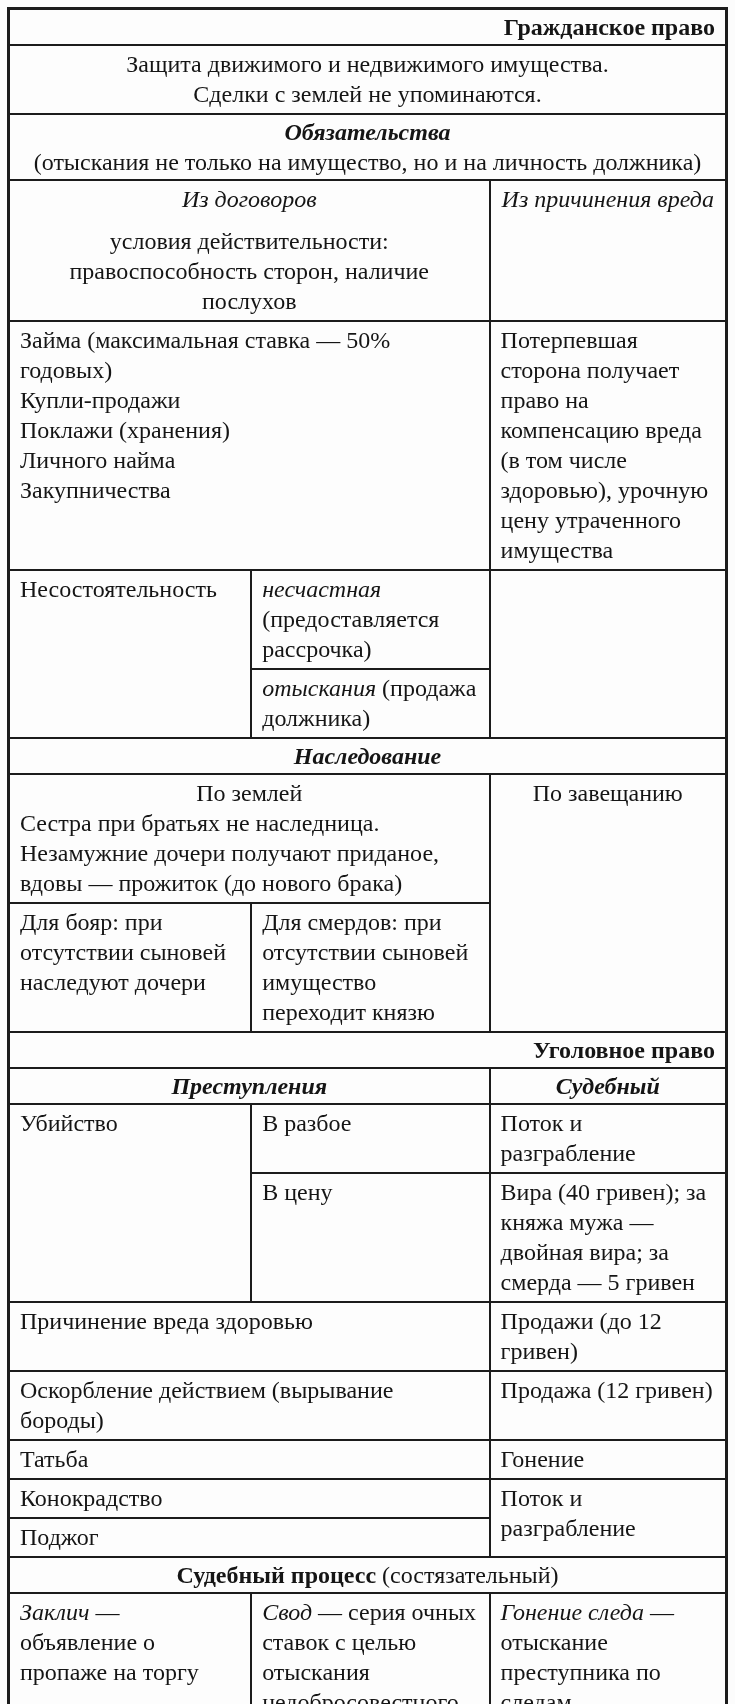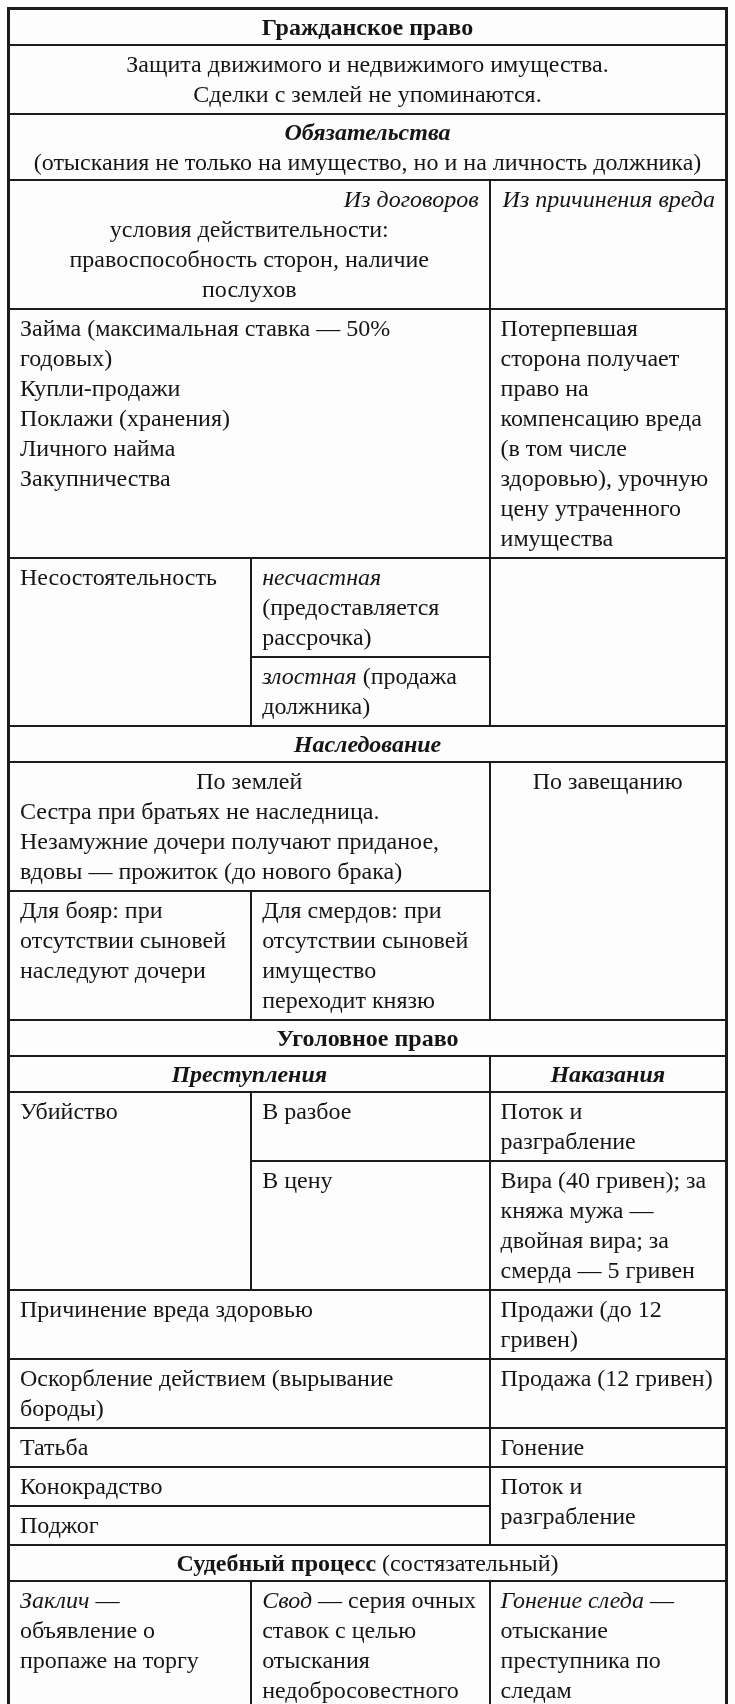--- a/index.html
+++ b/index.html
@@ -31,7 +31,7 @@
     word-wrap: break-word;
   }
   .c  { text-align: center; }
-  .b  { font-weight: bold; }
+  .b  { font-weight: bold; text-align: right; }
   .i  { font-style: italic; text-align: right; }
   .bi { font-weight: bold; font-style: italic; }
   .lines { white-space: pre-line; }

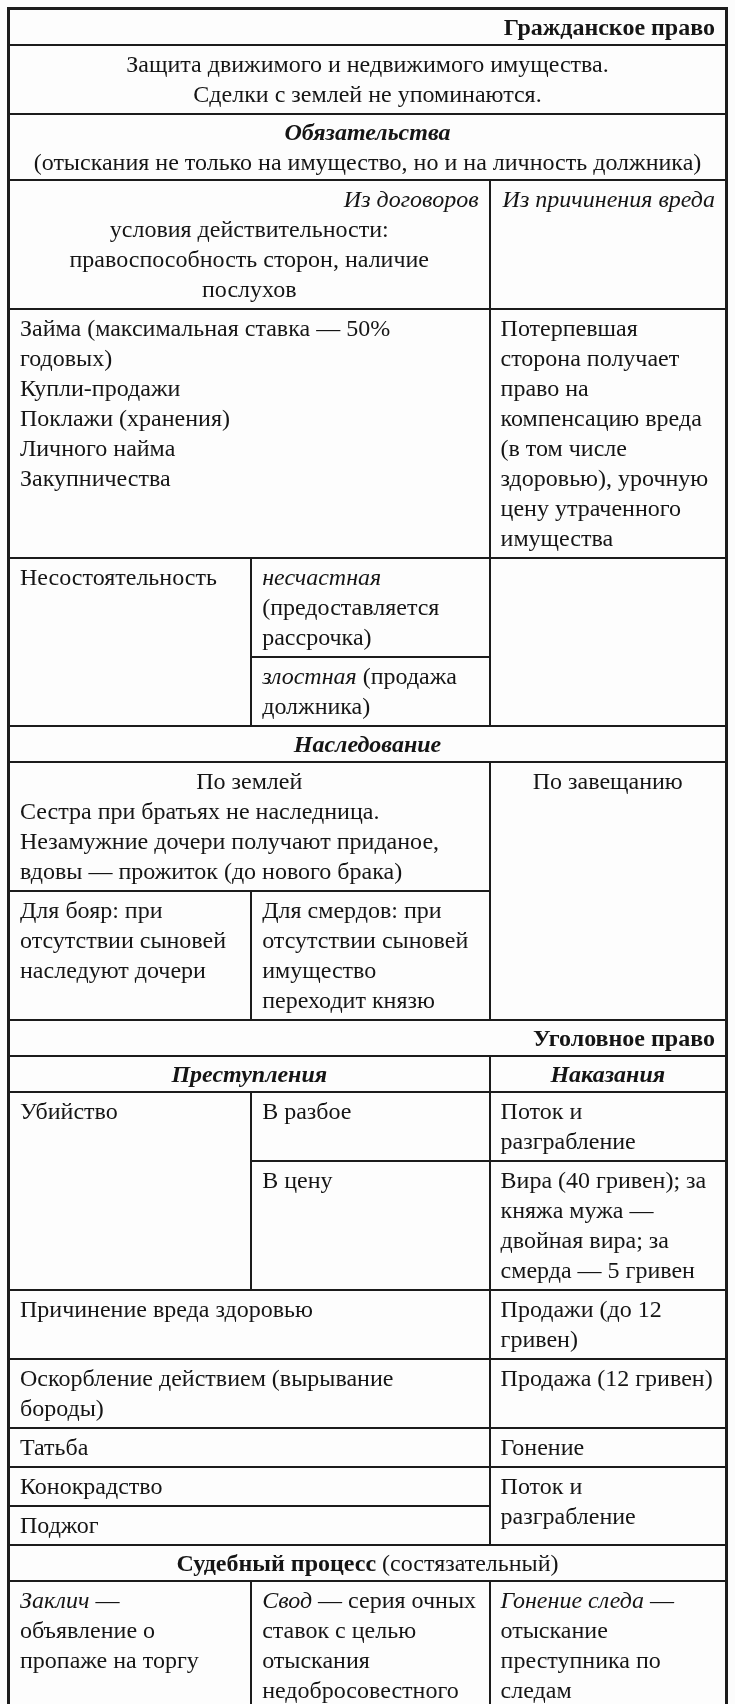--- a/index.html
+++ b/index.html
@@ -34,7 +34,7 @@
   .b  { font-weight: bold; text-align: right; }
   .i  { font-style: italic; text-align: right; }
   .bi { font-weight: bold; font-style: italic; }
-  .lines { white-space: pre-line; }
+  .lines { white-space: pre-line; margin-top: 12px; }
   .hdr { padding-top: 2px; padding-bottom: 2px; }
 </style>
 </head>

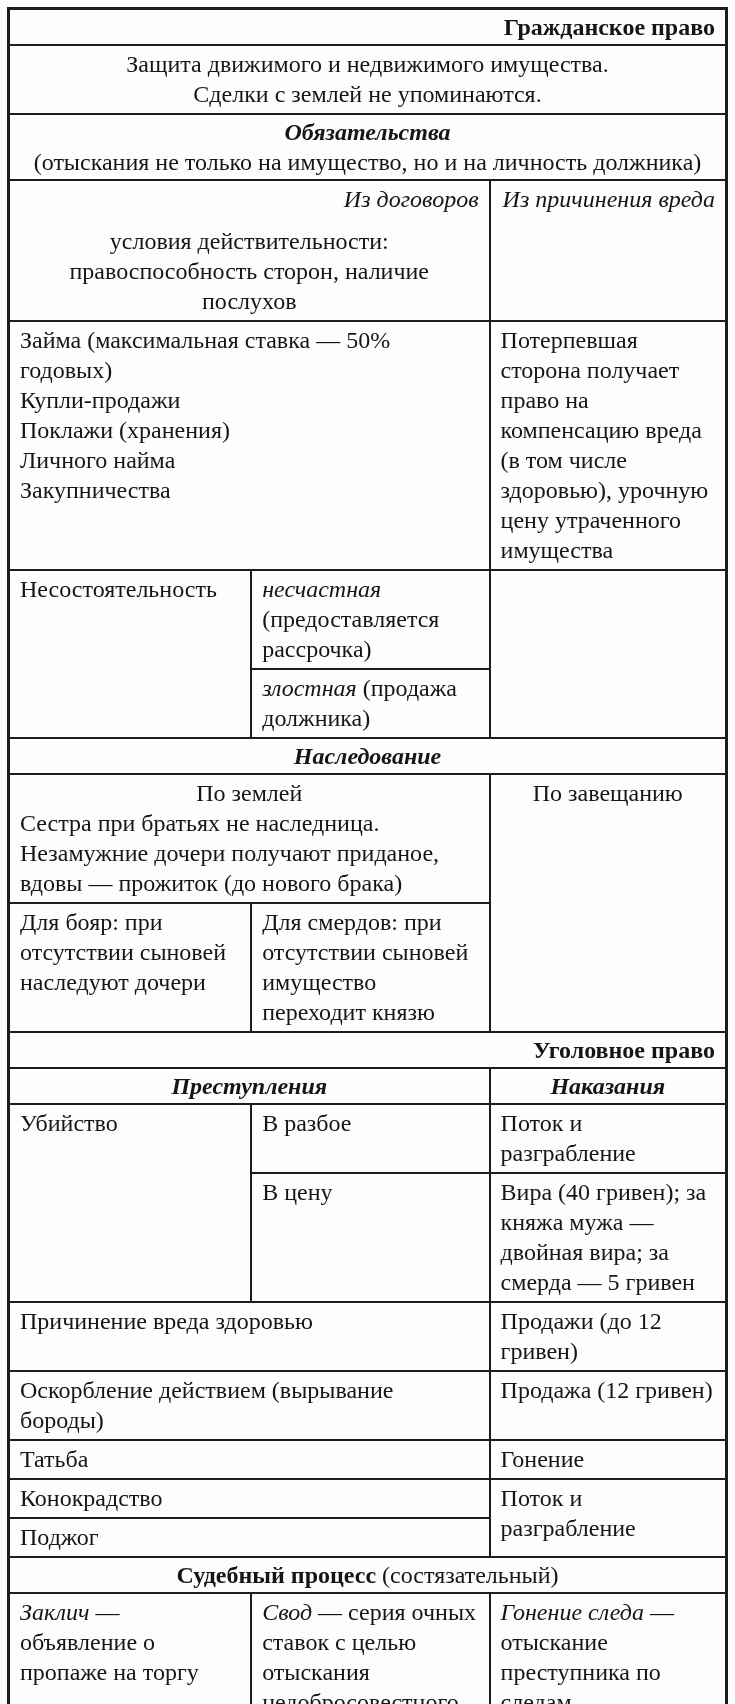--- a/index.html
+++ b/index.html
@@ -32,7 +32,7 @@
   }
   .c  { text-align: center; }
   .b  { font-weight: bold; text-align: right; }
-  .i  { font-style: italic; text-align: right; }
+  .i  { font-style: italic; }
   .bi { font-weight: bold; font-style: italic; }
   .lines { white-space: pre-line; margin-top: 12px; }
   .hdr { padding-top: 2px; padding-bottom: 2px; }

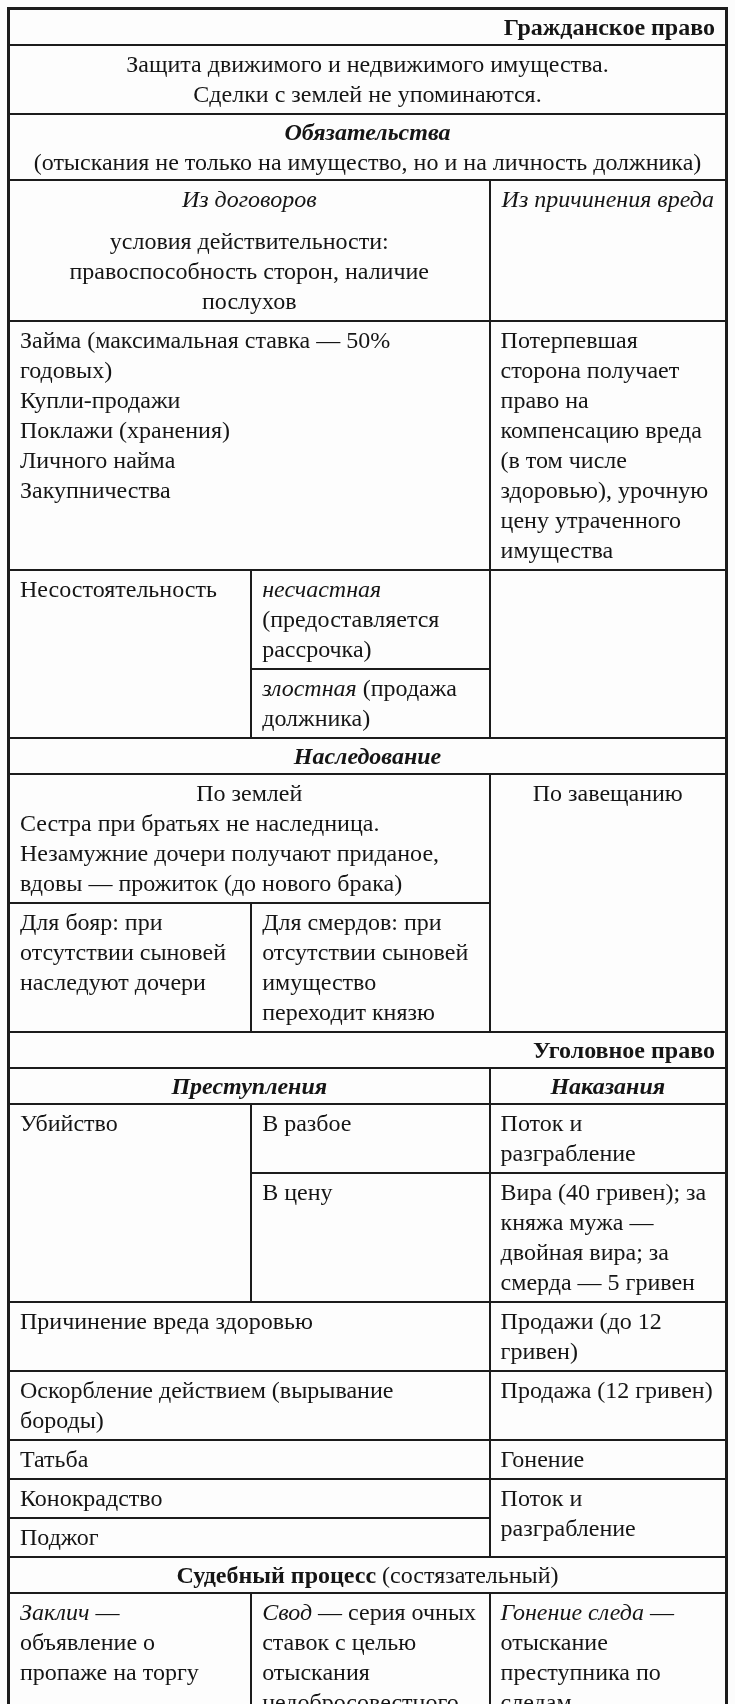--- a/index.html
+++ b/index.html
@@ -87,7 +87,7 @@
     </tr>
     <tr>
       <td>
-        <i>злостная</i><span> (продажа должника)</span>
+        <i>отыскания</i><span> (продажа должника)</span>
       </td>
     </tr>
 

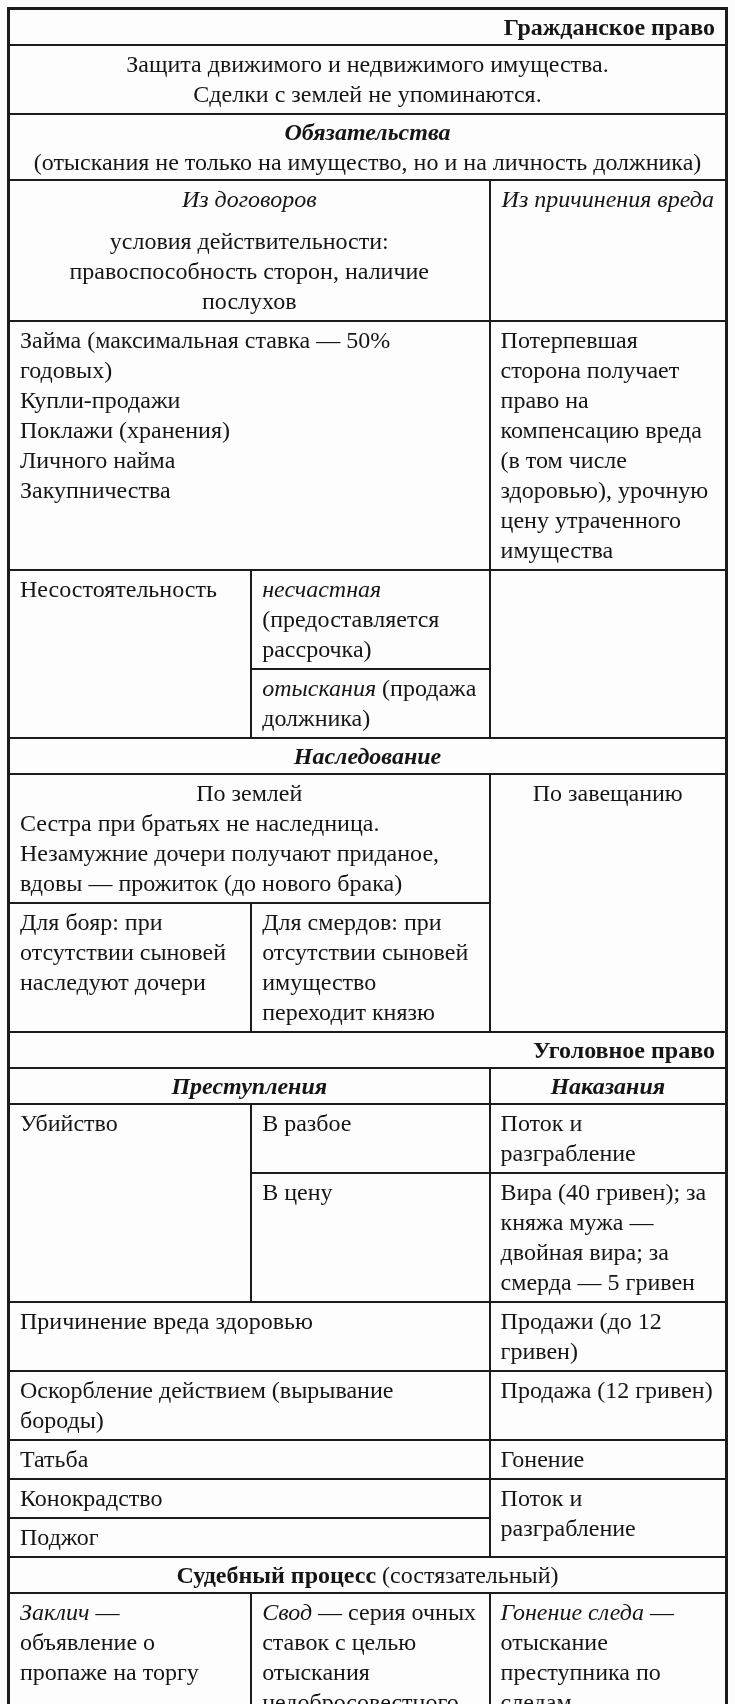--- a/index.html
+++ b/index.html
@@ -111,7 +111,7 @@
     </tr>
     <tr>
       <td colspan="2" class="c bi hdr">Преступления</td>
-      <td class="c bi hdr">Наказания</td>
+      <td class="c bi hdr">Судебный</td>
     </tr>
     <tr>
       <td rowspan="2">Убийство</td>

